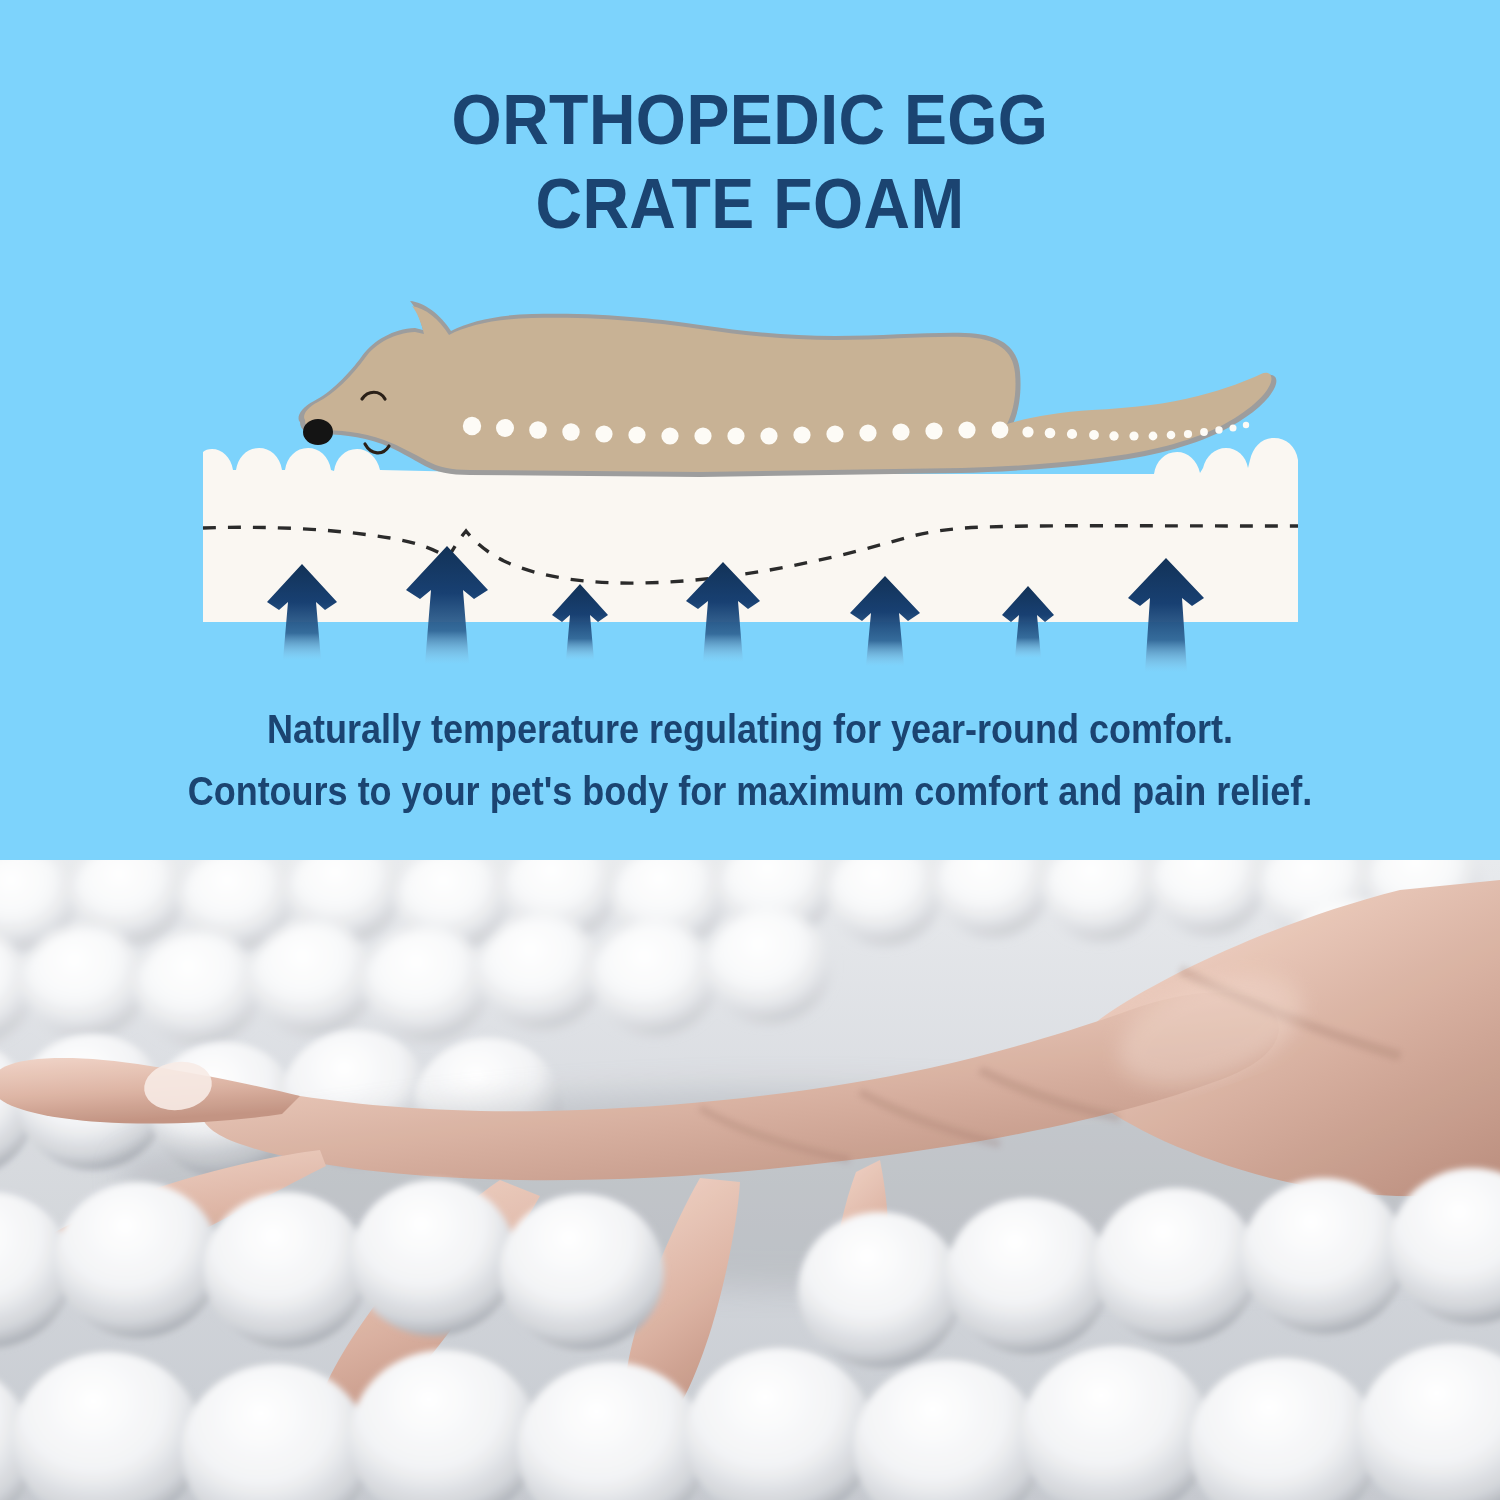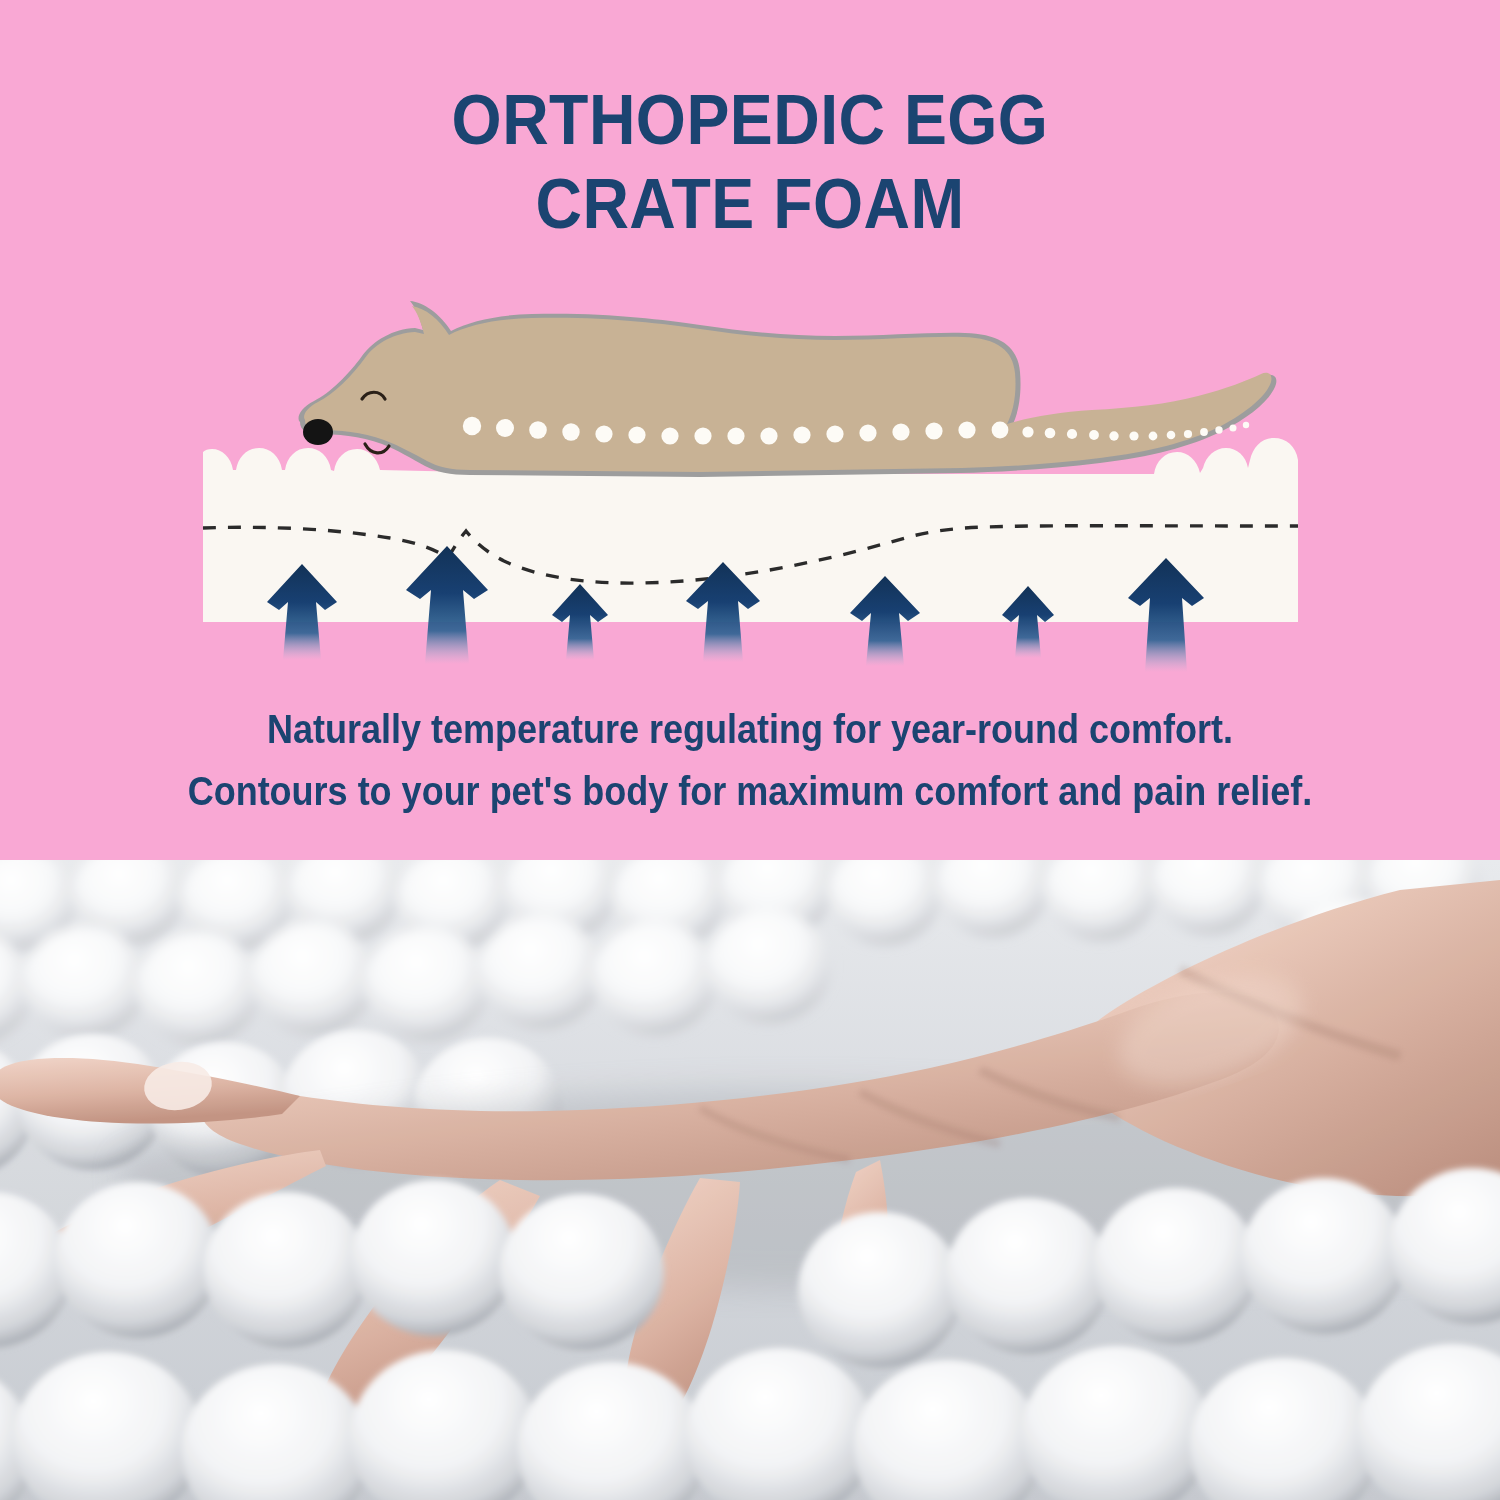--- a/index.html
+++ b/index.html
@@ -10,7 +10,7 @@
   
   #top-panel{
     position:absolute;left:0;top:0;width:1500px;height:860px;
-    background:#f9a8d4;
+    background:#7dd3fc;
   }
 
   #title{

